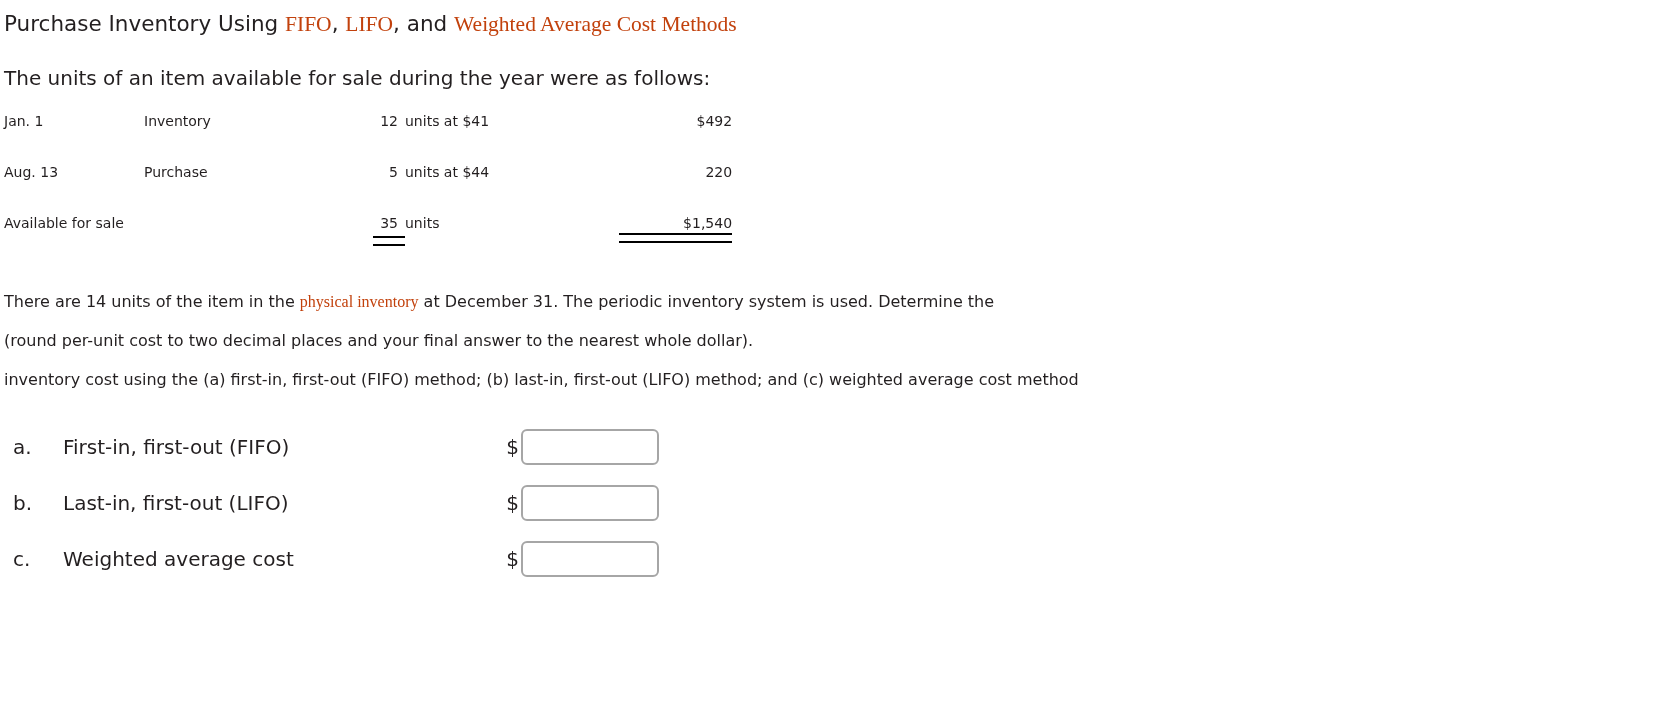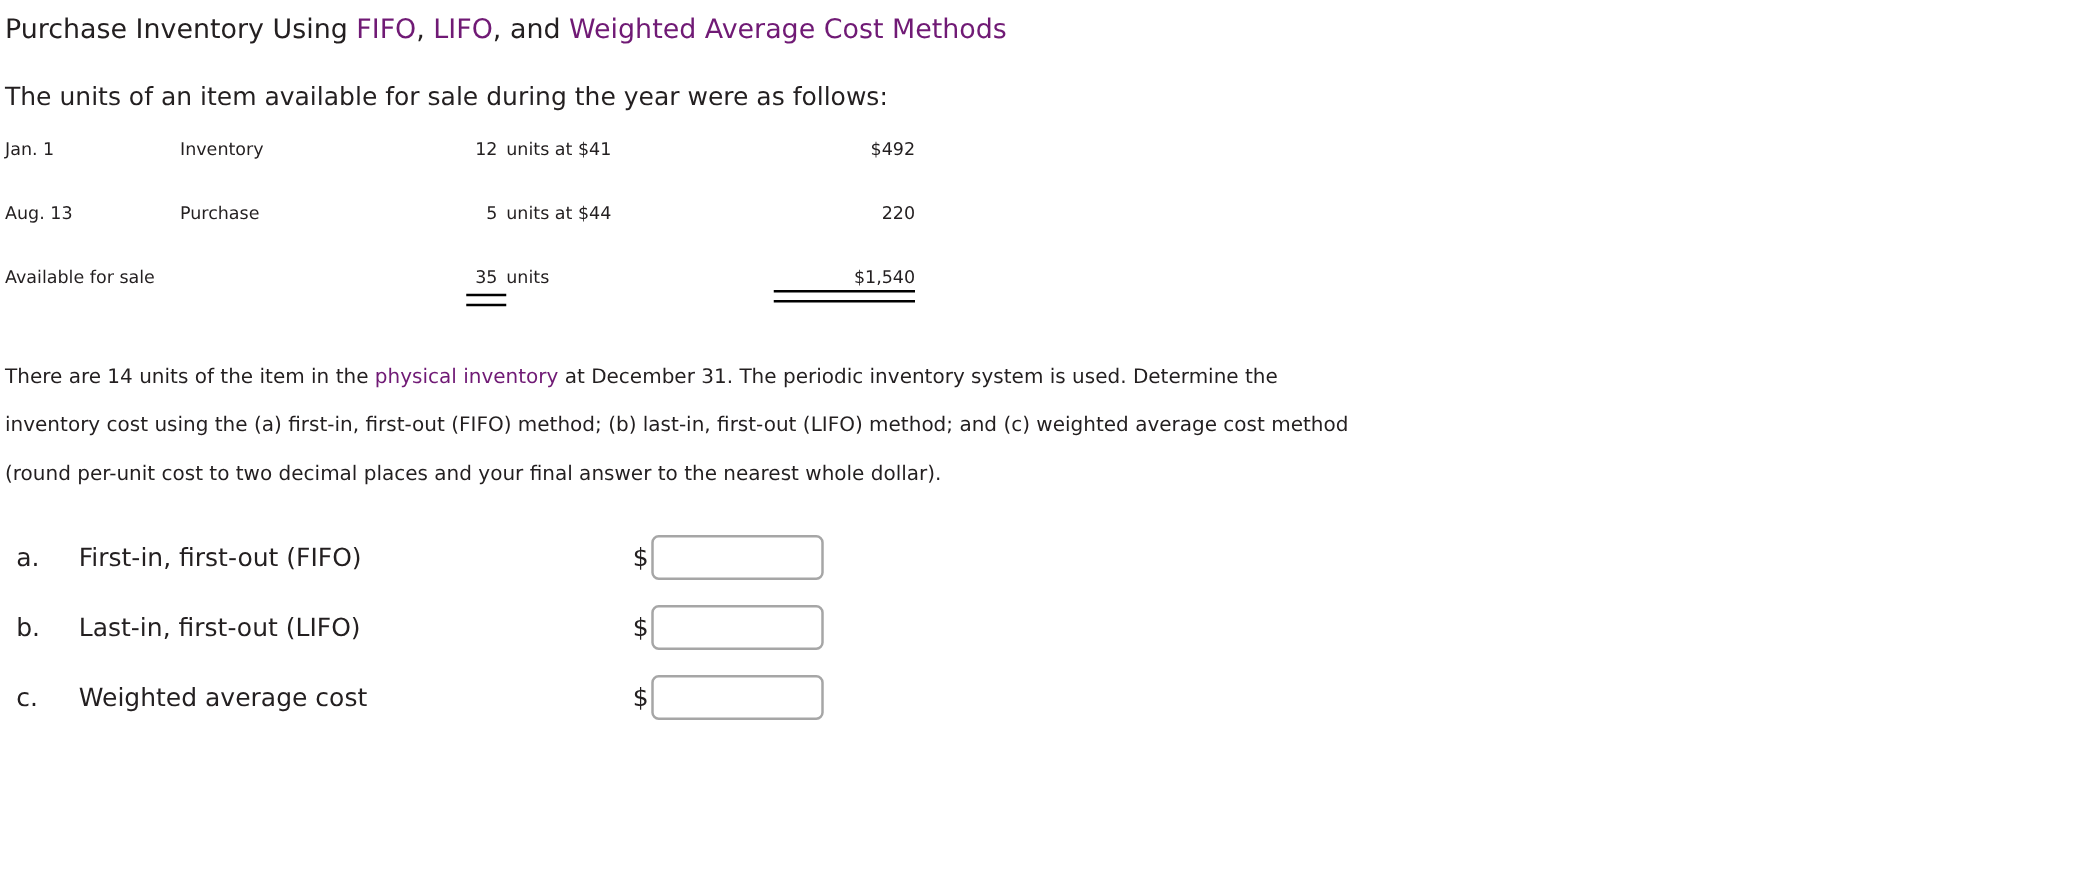--- a/index.html
+++ b/index.html
@@ -30,7 +30,7 @@
     padding: 11px 0 0 4px;
     white-space: nowrap;
   }
-  .green { color: #701a75; }
+  .green { color: #c2410c; font-family: Liberation Serif, serif; }
 
   
   .intro {

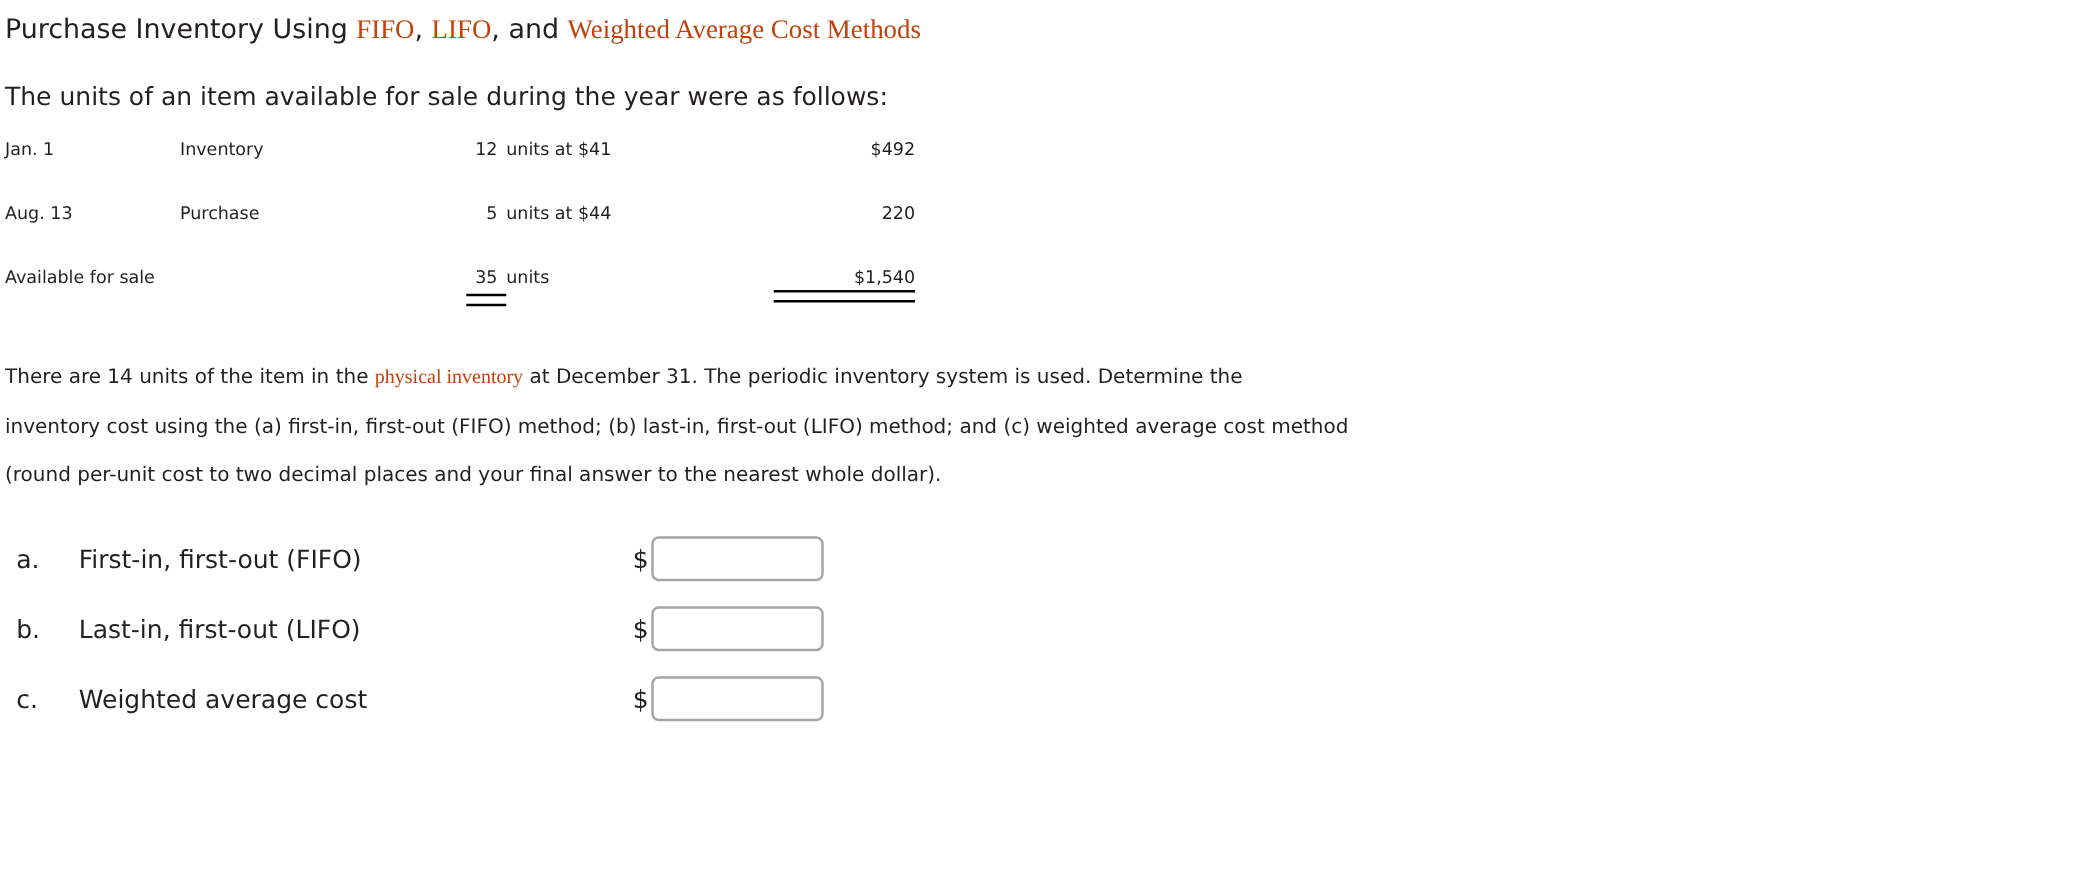--- a/index.html
+++ b/index.html
@@ -161,8 +161,8 @@
 
   <div class="para">
     <div class="line"><span>There are 14 units of the item in the </span><span class="green">physical inventory</span><span> at December 31. The periodic inventory system is used. Determine the</span></div>
+    <div class="line">(round per-unit cost to two decimal places and your final answer to the nearest whole dollar).</div>
     <div class="line">inventory cost using the (a) first-in, first-out (FIFO) method; (b) last-in, first-out (LIFO) method; and (c) weighted average cost method</div>
-    <div class="line">(round per-unit cost to two decimal places and your final answer to the nearest whole dollar).</div>
   </div>
 
   <table class="answers">

